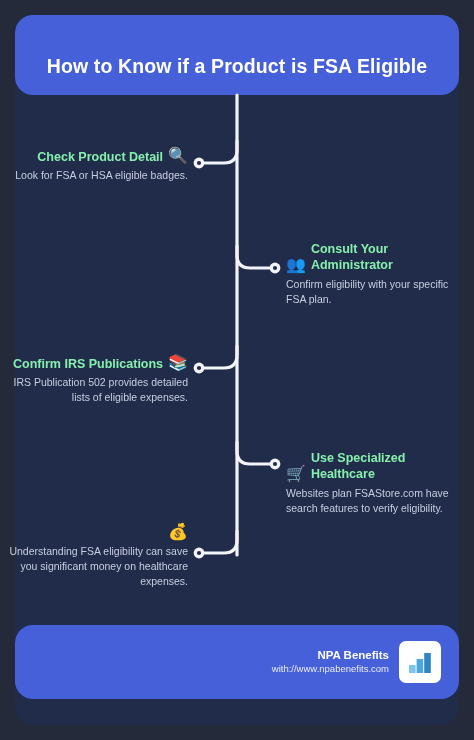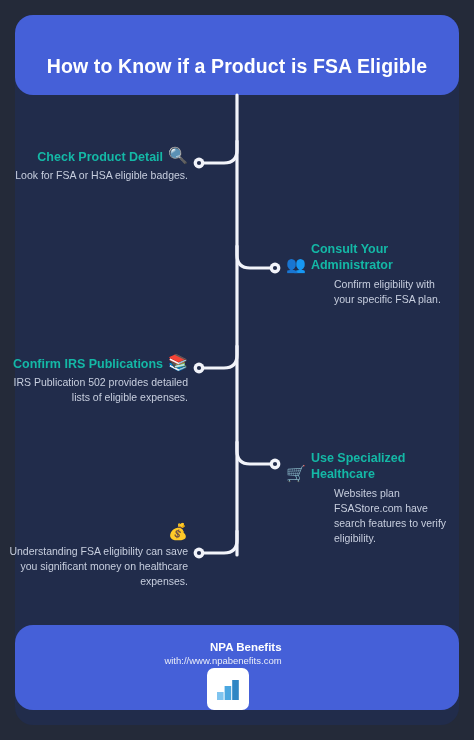--- a/index.html
+++ b/index.html
@@ -123,7 +123,7 @@
   .item.left-side .item-head { flex-direction: row; }
 
   .item-title {
-    color: #14b8a6;
+    color: #86efac;
     font-size: 12.5px;
     font-weight: bold;
     line-height: 1.3;

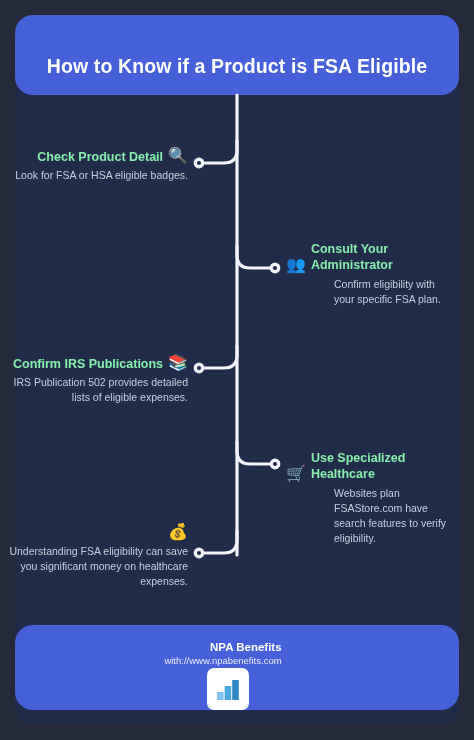--- a/index.html
+++ b/index.html
@@ -145,7 +145,7 @@
     margin-top: 3px;
   }
   .item.left-side .item-desc { text-align: right; }
-  .item.right-side .item-desc { text-align: left; margin-left: 48px; }
+  .item.right-side .item-desc { text-align: left; }
 
   
   #item-1 { top: 148px; }

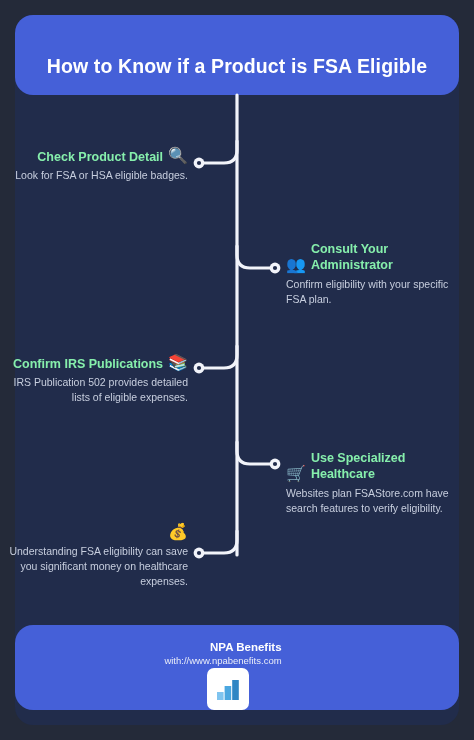--- a/index.html
+++ b/index.html
@@ -59,14 +59,13 @@
     left: 15px;
     top: 625px;
     width: 444px;
-    height: 85px;
+    height: 74px;
     background: #4560d8;
     border-radius: 18px;
     display: flex;
     align-items: center;
     justify-content: flex-end;
     padding-right: 18px;
-    flex-direction: column;
   }
   .footer-text {
     text-align: right;

